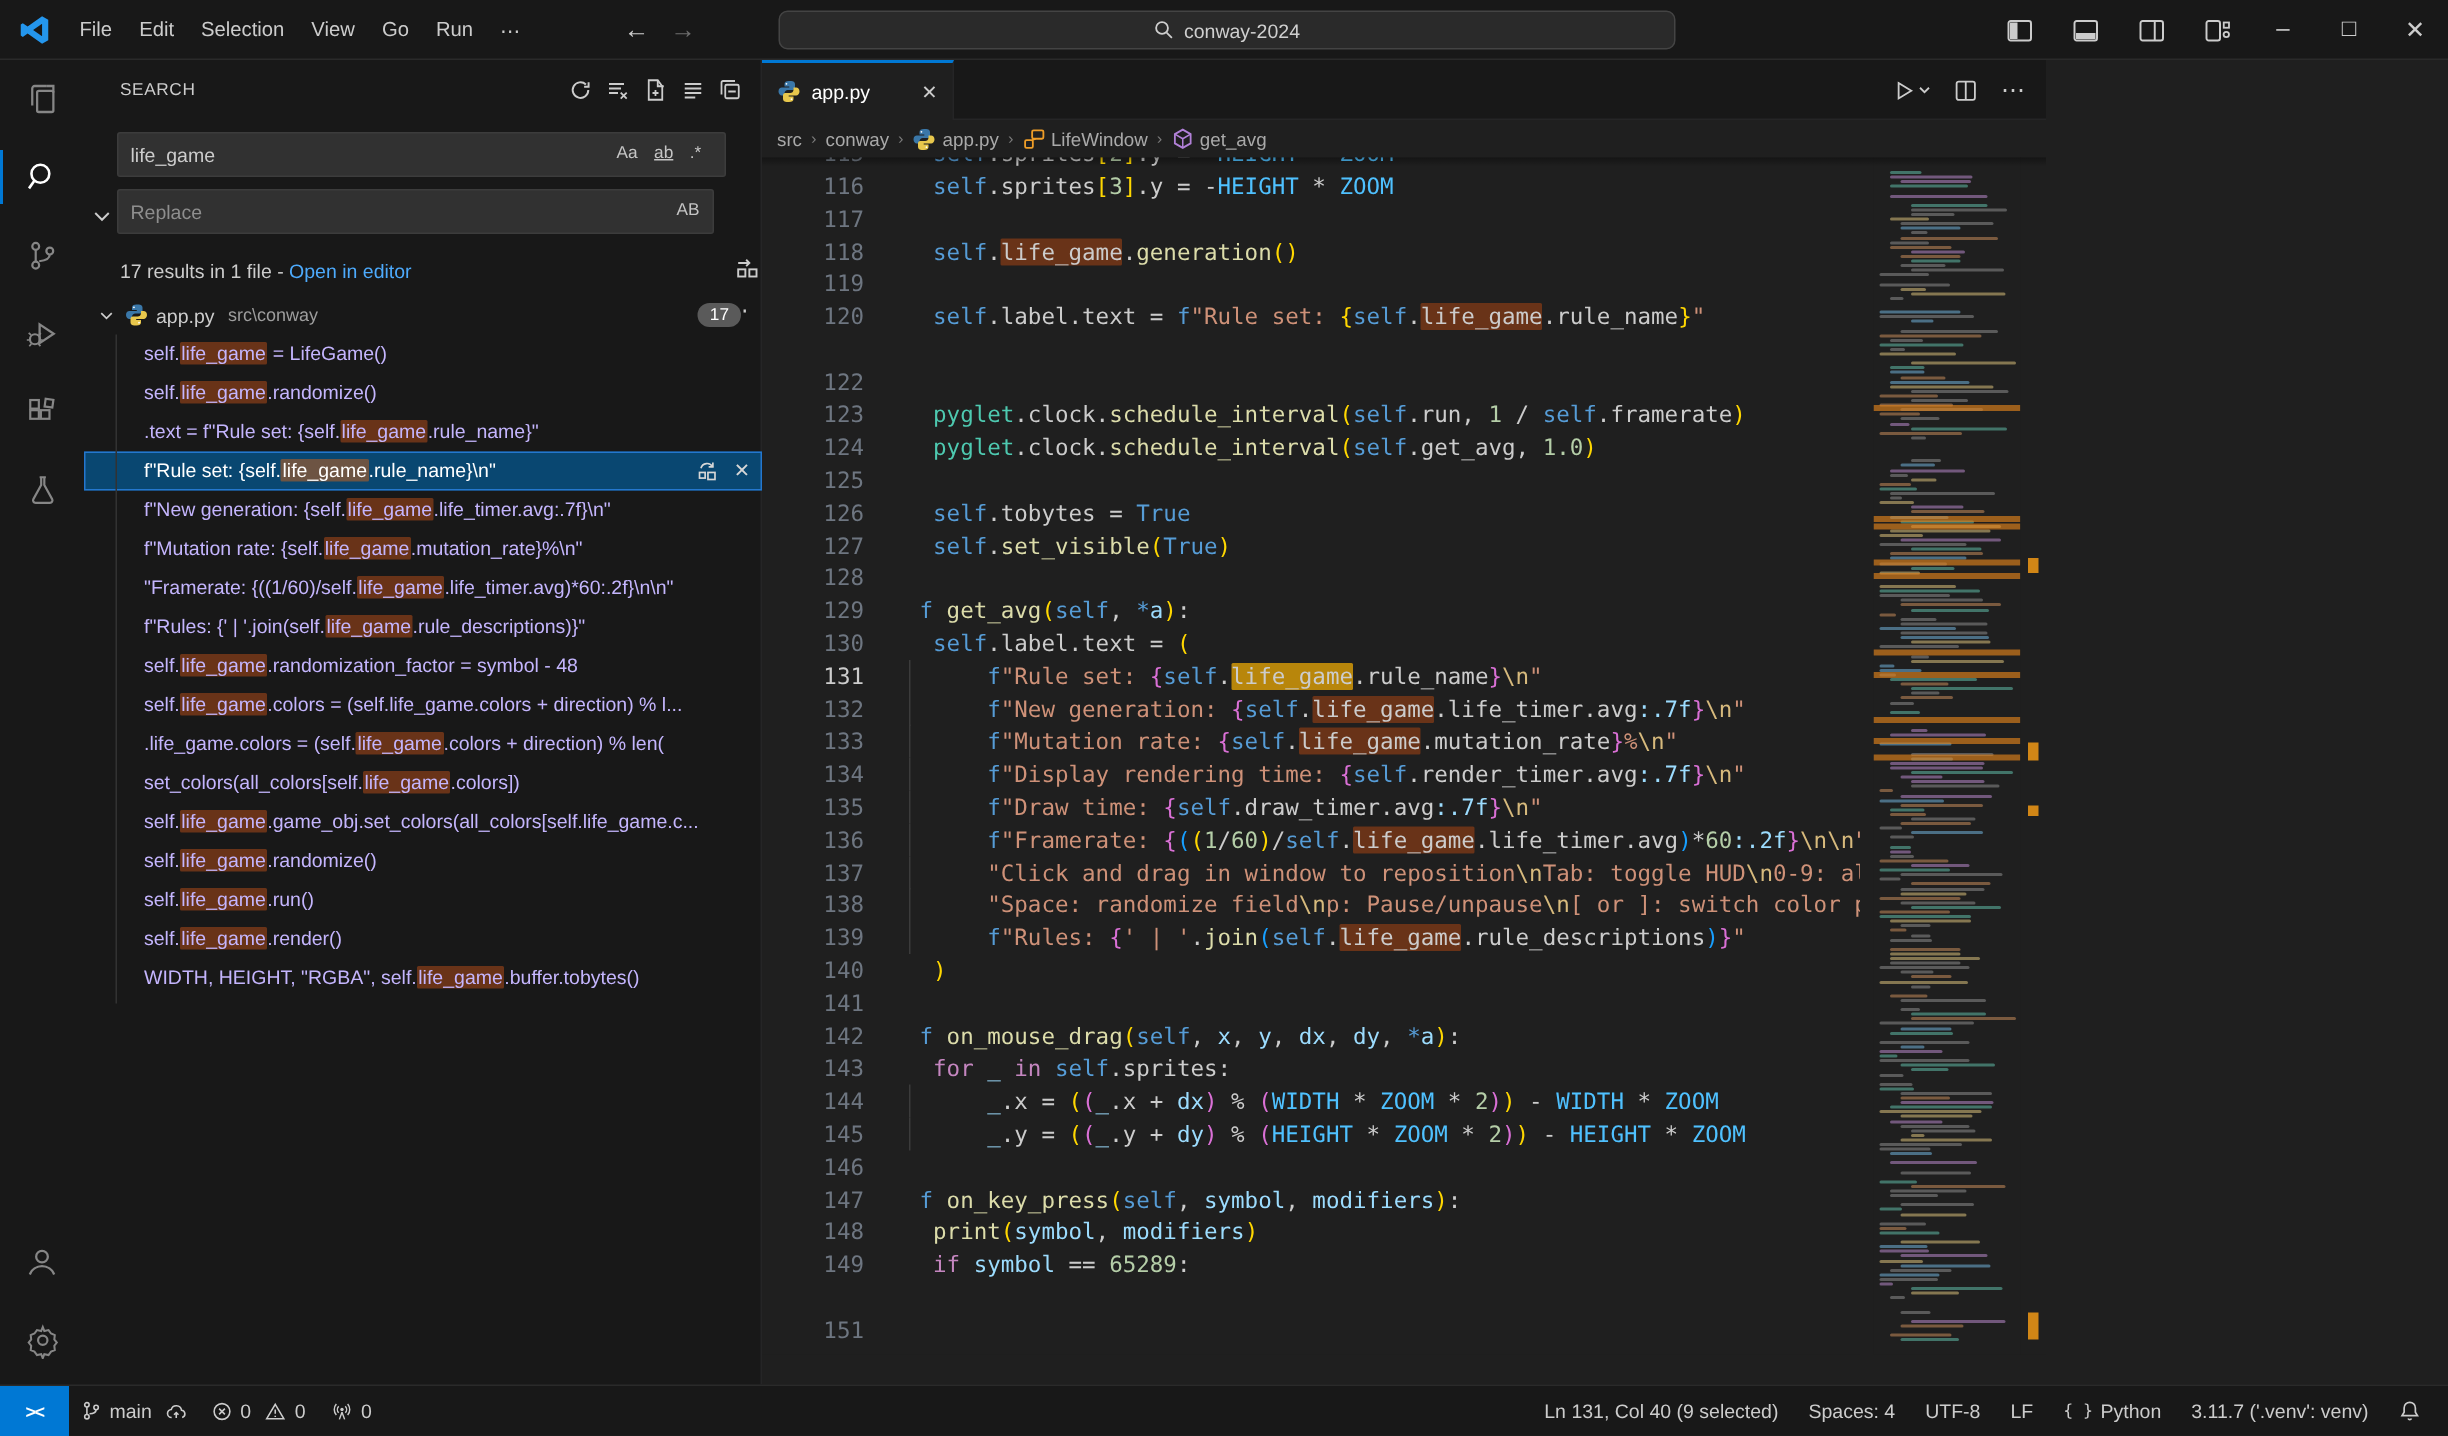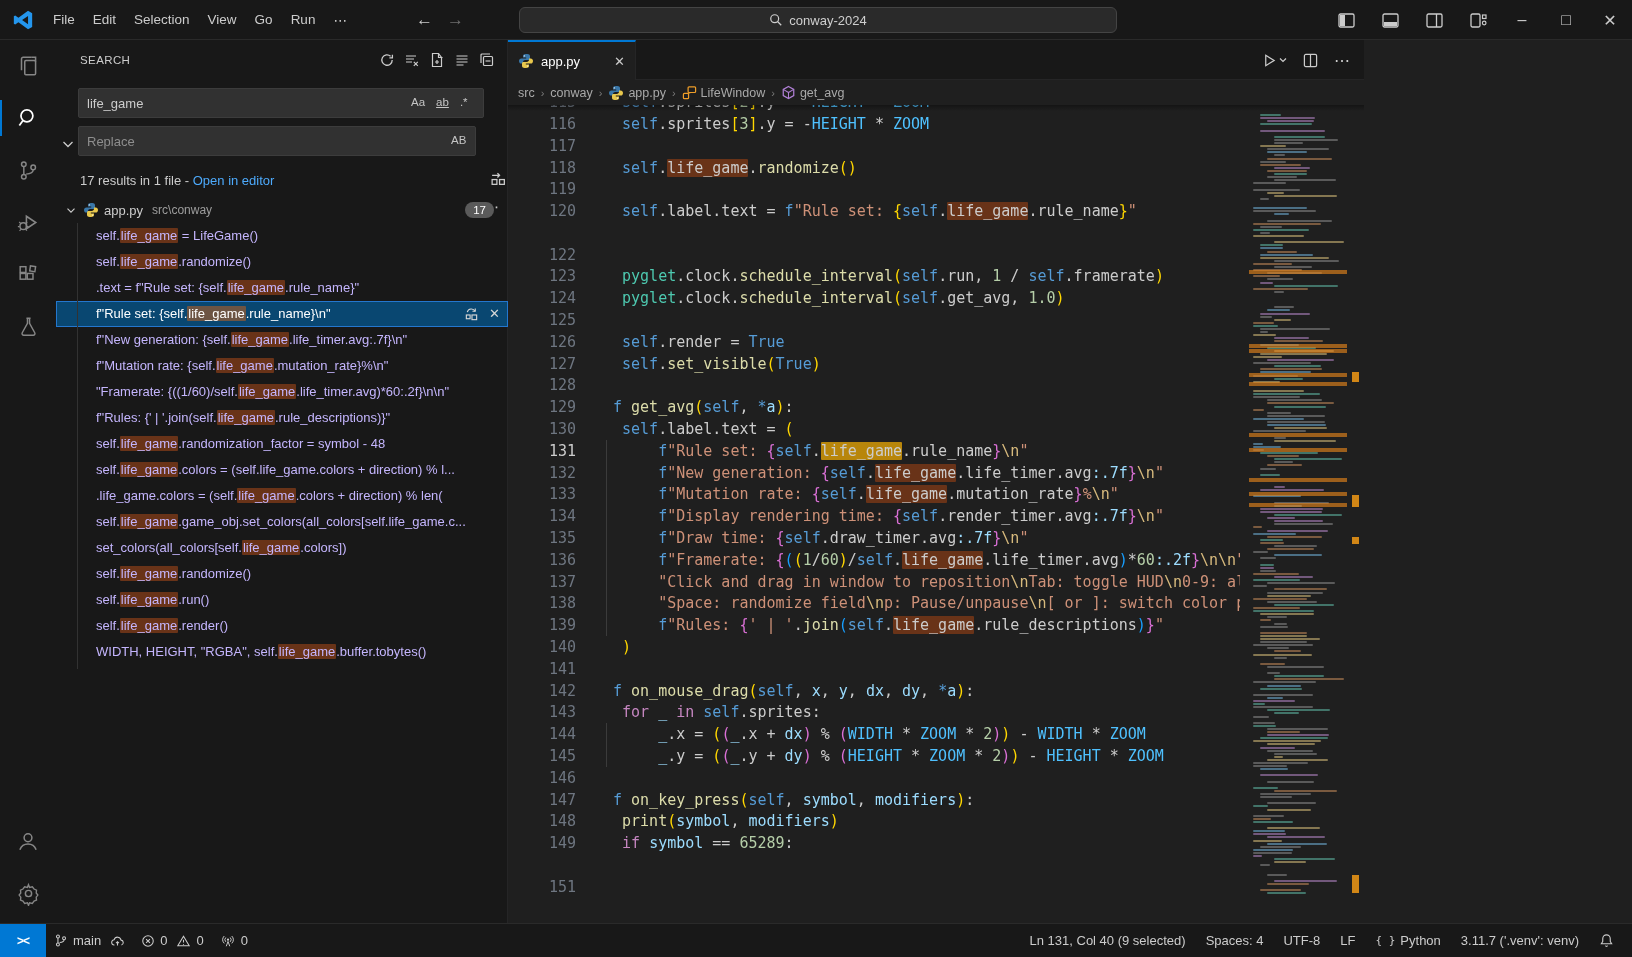--- a/index.html
+++ b/index.html
@@ -422,7 +422,7 @@
         <div class="code-line" style="top: -14px;"><span class="gutter-num">115</span><span class="line-text"><span class="c-pl"> </span><span class="c-kw">self</span><span class="c-pl">.sprites</span><span class="c-b1">[</span><span class="c-num">2</span><span class="c-b1">]</span><span class="c-pl">.y = -</span><span class="c-const">HEIGHT</span><span class="c-pl"> * </span><span class="c-const">ZOOM</span></span></div>
         <div class="code-line" style="top: 7.8px;"><span class="gutter-num">116</span><span class="line-text"><span class="c-pl"> </span><span class="c-kw">self</span><span class="c-pl">.sprites</span><span class="c-b1">[</span><span class="c-num">3</span><span class="c-b1">]</span><span class="c-pl">.y = -</span><span class="c-const">HEIGHT</span><span class="c-pl"> * </span><span class="c-const">ZOOM</span></span></div>
         <div class="code-line" style="top: 29.6px;"><span class="gutter-num">117</span><span class="line-text"></span></div>
-        <div class="code-line" style="top: 52px;"><span class="gutter-num">118</span><span class="line-text"><span class="c-pl"> </span><span class="c-kw">self</span><span class="c-pl">.</span><span class="c-pl hl-m">life_game</span><span class="c-pl">.</span><span class="c-fn">randomize</span><span class="c-b1">()</span></span></div>
+        <div class="code-line" style="top: 52px;"><span class="gutter-num">118</span><span class="line-text"><span class="c-pl"> </span><span class="c-kw">self</span><span class="c-pl">.</span><span class="c-pl hl-m">life_game</span><span class="c-pl">.</span><span class="c-fn">generation</span><span class="c-b1">()</span></span></div>
         <div class="code-line" style="top: 73.2px;"><span class="gutter-num">119</span><span class="line-text"></span></div>
         <div class="code-line" style="top: 95px;"><span class="gutter-num">120</span><span class="line-text"><span class="c-pl"> </span><span class="c-kw">self</span><span class="c-pl">.label.text = </span><span class="c-kw">f</span><span class="c-str">"Rule set: </span><span class="c-b1">{</span><span class="c-kw">self</span><span class="c-pl">.</span><span class="c-pl hl-m">life_game</span><span class="c-pl">.rule_name</span><span class="c-b1">}</span><span class="c-str">"</span></span></div>
         <div class="code-line" style="top: 138.6px;"><span class="gutter-num">122</span><span class="line-text"></span></div>

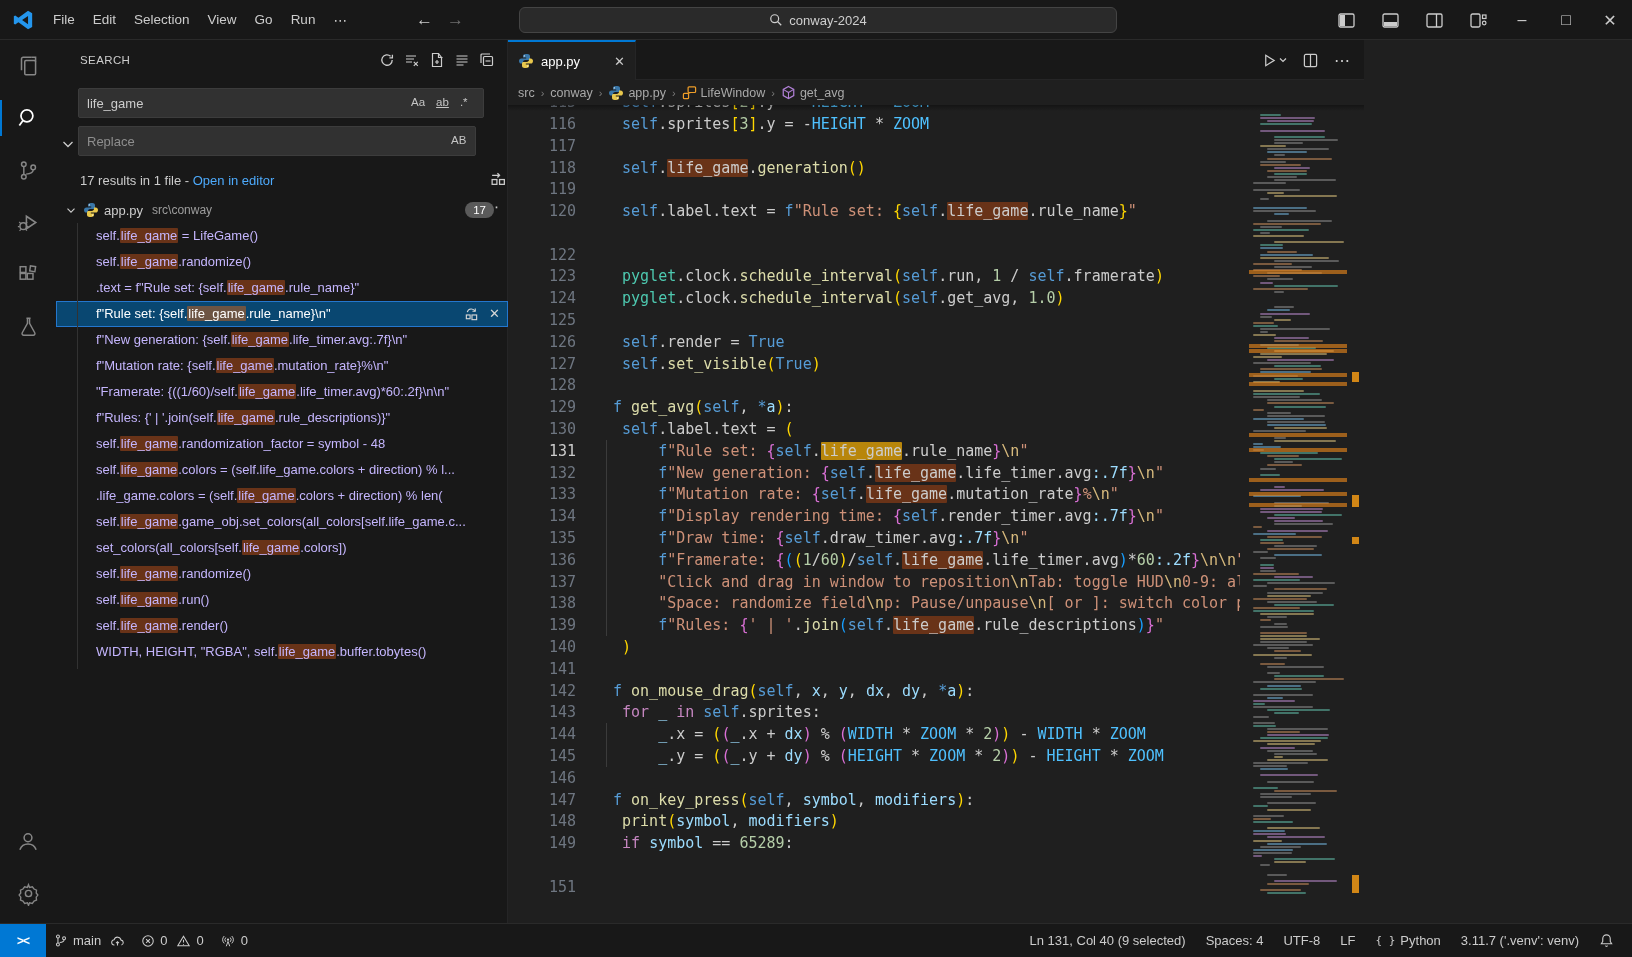--- a/index.html
+++ b/index.html
@@ -429,7 +429,7 @@
         <div class="code-line" style="top: 160.4px;"><span class="gutter-num">123</span><span class="line-text"><span class="c-pl"> </span><span class="c-mod">pyglet</span><span class="c-pl">.clock.</span><span class="c-fn">schedule_interval</span><span class="c-b1">(</span><span class="c-kw">self</span><span class="c-pl">.run, </span><span class="c-num">1</span><span class="c-pl"> / </span><span class="c-kw">self</span><span class="c-pl">.framerate</span><span class="c-b1">)</span></span></div>
         <div class="code-line" style="top: 182.2px;"><span class="gutter-num">124</span><span class="line-text"><span class="c-pl"> </span><span class="c-mod">pyglet</span><span class="c-pl">.clock.</span><span class="c-fn">schedule_interval</span><span class="c-b1">(</span><span class="c-kw">self</span><span class="c-pl">.get_avg, </span><span class="c-num">1.0</span><span class="c-b1">)</span></span></div>
         <div class="code-line" style="top: 204px;"><span class="gutter-num">125</span><span class="line-text"></span></div>
-        <div class="code-line" style="top: 225.8px;"><span class="gutter-num">126</span><span class="line-text"><span class="c-pl"> </span><span class="c-kw">self</span><span class="c-pl">.render = </span><span class="c-kw">True</span></span></div>
+        <div class="code-line" style="top: 225.8px;"><span class="gutter-num">126</span><span class="line-text"><span class="c-pl"> </span><span class="c-kw">self</span><span class="c-pl">.tobytes = </span><span class="c-kw">True</span></span></div>
         <div class="code-line" style="top: 247.6px;"><span class="gutter-num">127</span><span class="line-text"><span class="c-pl"> </span><span class="c-kw">self</span><span class="c-pl">.</span><span class="c-fn">set_visible</span><span class="c-b1">(</span><span class="c-kw">True</span><span class="c-b1">)</span></span></div>
         <div class="code-line" style="top: 269.4px;"><span class="gutter-num">128</span><span class="line-text"></span></div>
         <div class="code-line" style="top: 291.2px;"><span class="gutter-num">129</span><span class="line-text"><span class="c-kw">f </span><span class="c-fn">get_avg</span><span class="c-b1">(</span><span class="c-kw">self</span><span class="c-pl">, </span><span class="c-kw">*</span><span class="c-param">a</span><span class="c-b1">)</span><span class="c-pl">:</span></span></div>

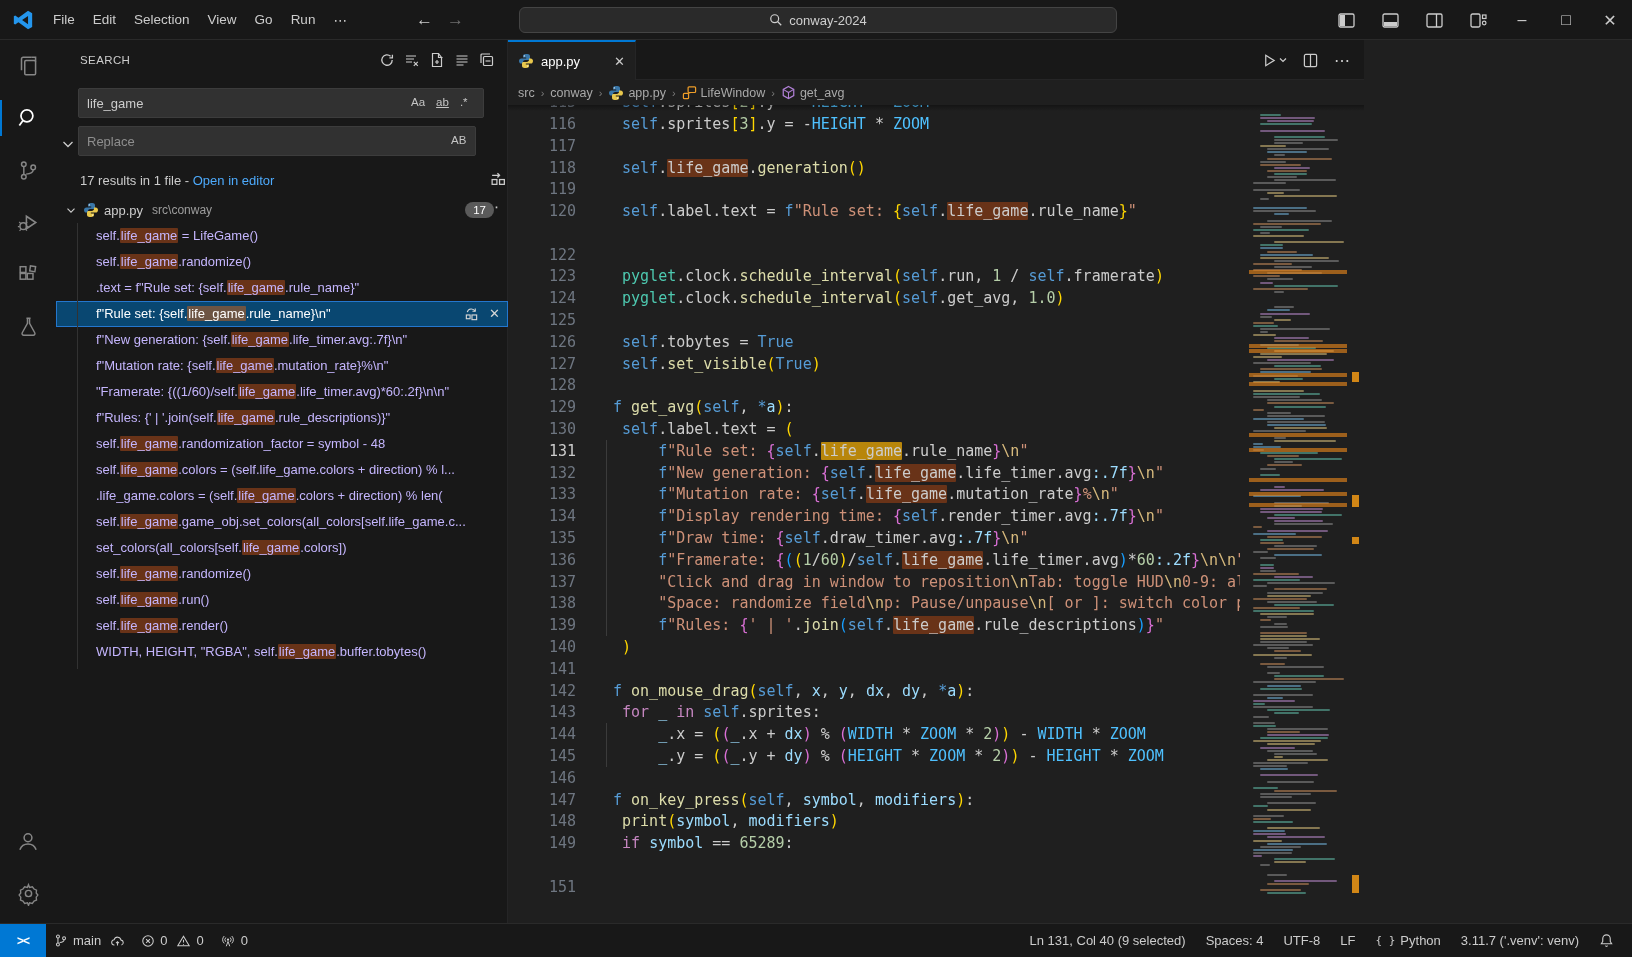--- a/index.html
+++ b/index.html
@@ -332,8 +332,8 @@
           <div class="match-row"><span>self.</span><span class="mk">life_game</span><span>.randomization_factor = symbol - 48</span></div>
           <div class="match-row"><span>self.</span><span class="mk">life_game</span><span>.colors = (self.life_game.colors + direction) % l...</span></div>
           <div class="match-row"><span>.life_game.colors = (self.</span><span class="mk">life_game</span><span>.colors + direction) % len(</span></div>
+          <div class="match-row"><span>set_colors(all_colors[self.</span><span class="mk">life_game</span><span>.colors])</span></div>
           <div class="match-row"><span>self.</span><span class="mk">life_game</span><span>.game_obj.set_colors(all_colors[self.life_game.c...</span></div>
-          <div class="match-row"><span>set_colors(all_colors[self.</span><span class="mk">life_game</span><span>.colors])</span></div>
           <div class="match-row"><span>self.</span><span class="mk">life_game</span><span>.randomize()</span></div>
           <div class="match-row"><span>self.</span><span class="mk">life_game</span><span>.run()</span></div>
           <div class="match-row"><span>self.</span><span class="mk">life_game</span><span>.render()</span></div>

